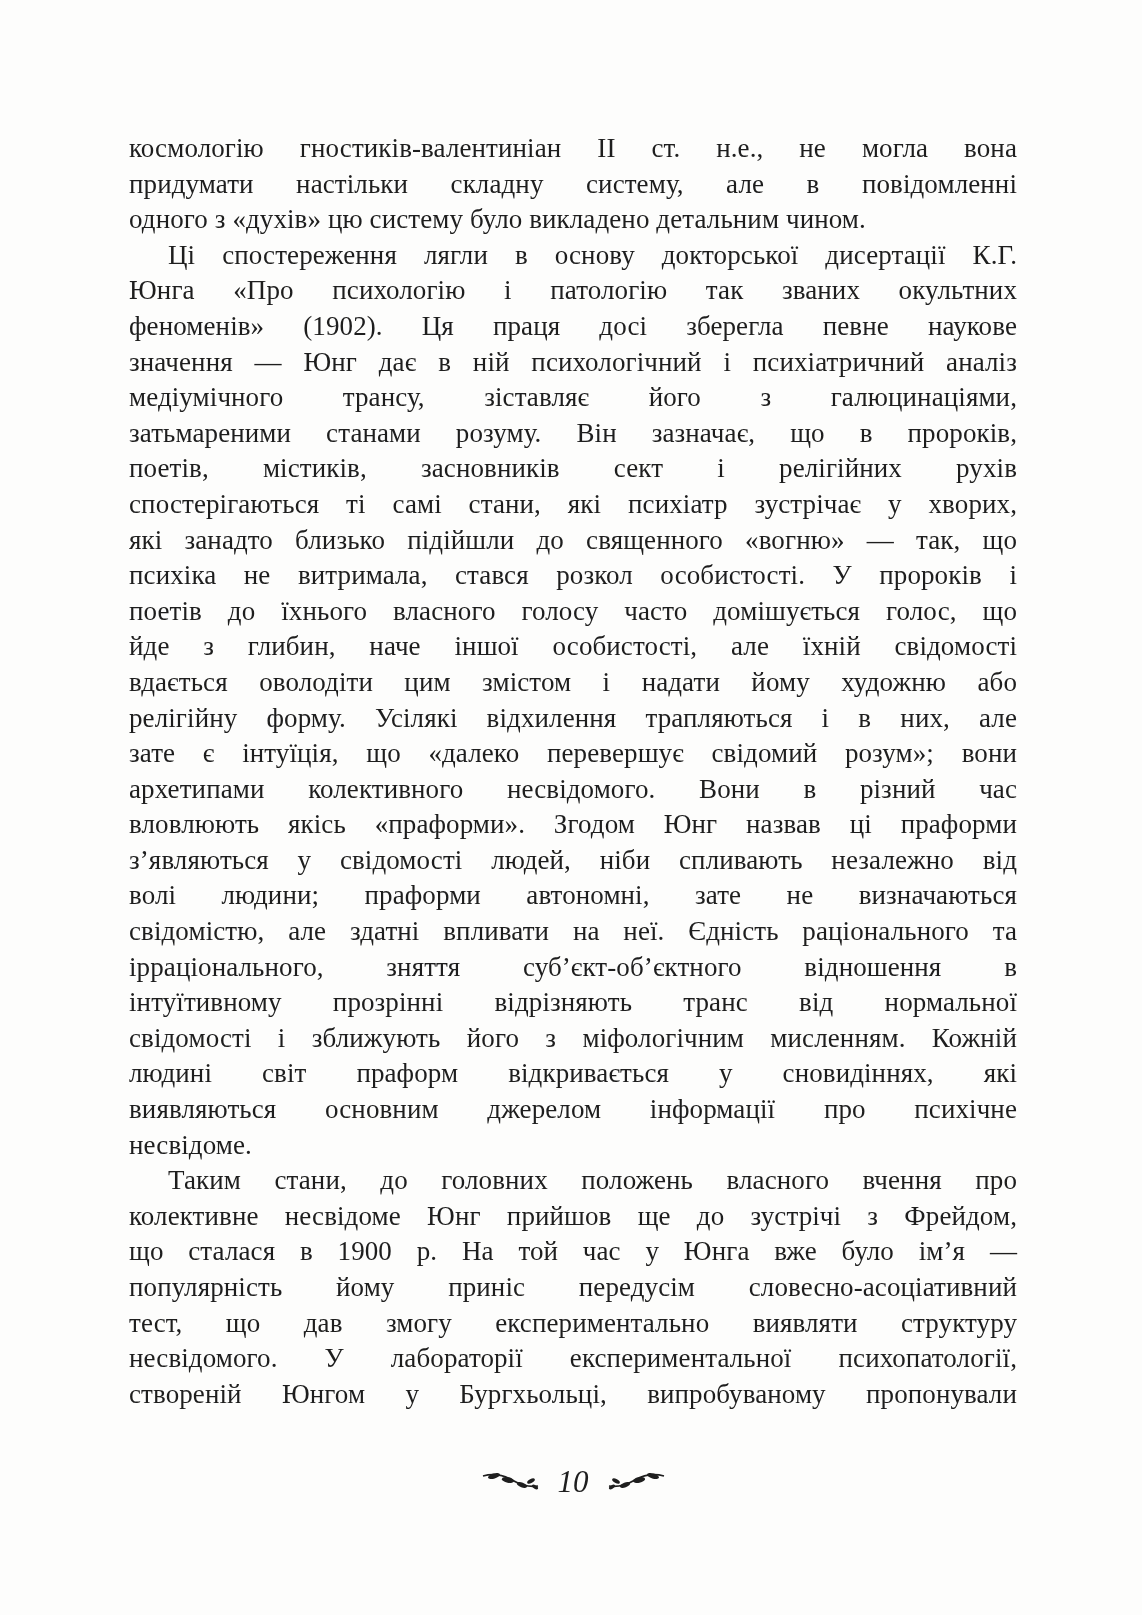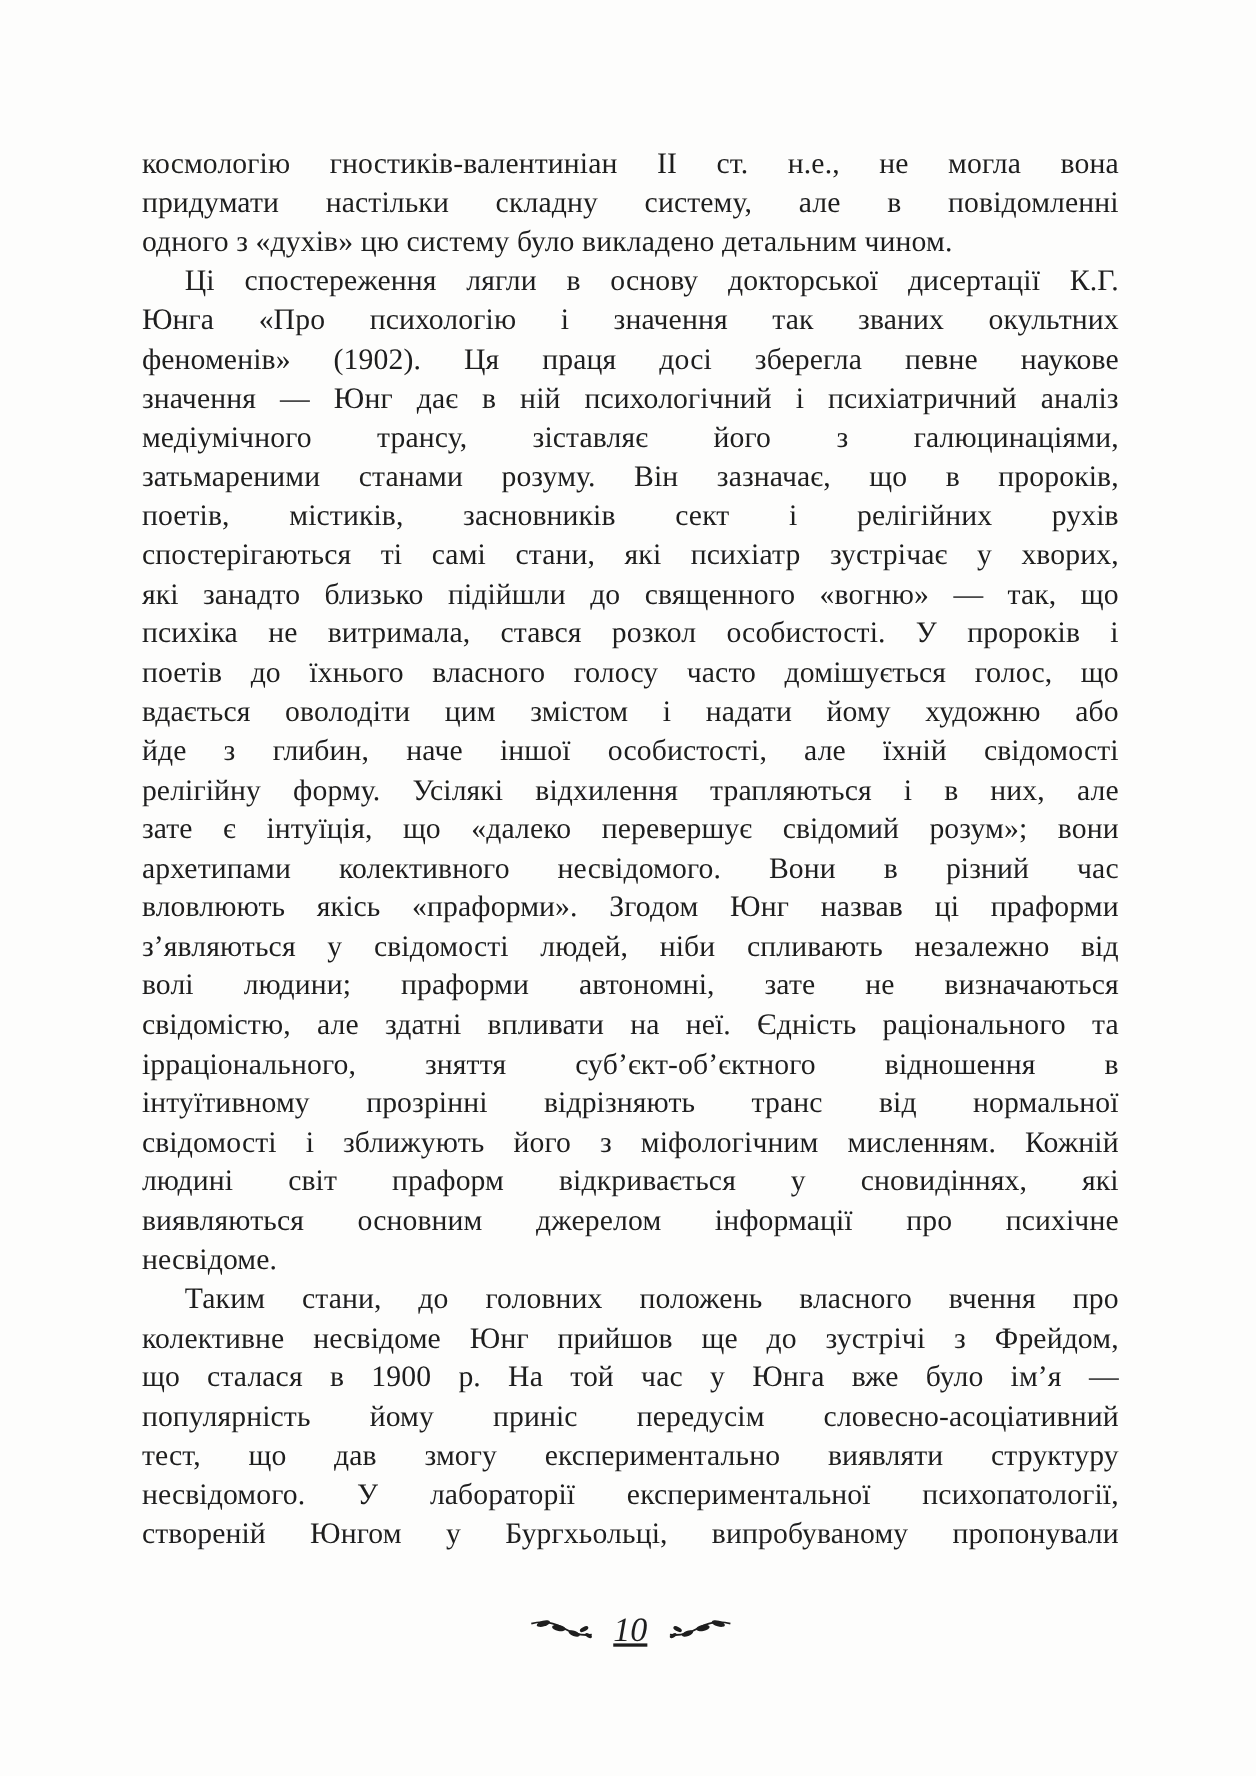--- a/index.html
+++ b/index.html
@@ -67,7 +67,7 @@
       </div>
       <div class="paragraph">
         <div class="line indent">Ці спостереження лягли в основу докторської дисертації К.Г.</div>
-        <div class="line">Юнга «Про психологію і значення так званих окультних</div>
+        <div class="line">Юнга «Про психологію і патологію так званих окультних</div>
         <div class="line">феноменів» (1902). Ця праця досі зберегла певне наукове</div>
         <div class="line">значення — Юнг дає в ній психологічний і психіатричний аналіз</div>
         <div class="line">медіумічного трансу, зіставляє його з галюцинаціями,</div>

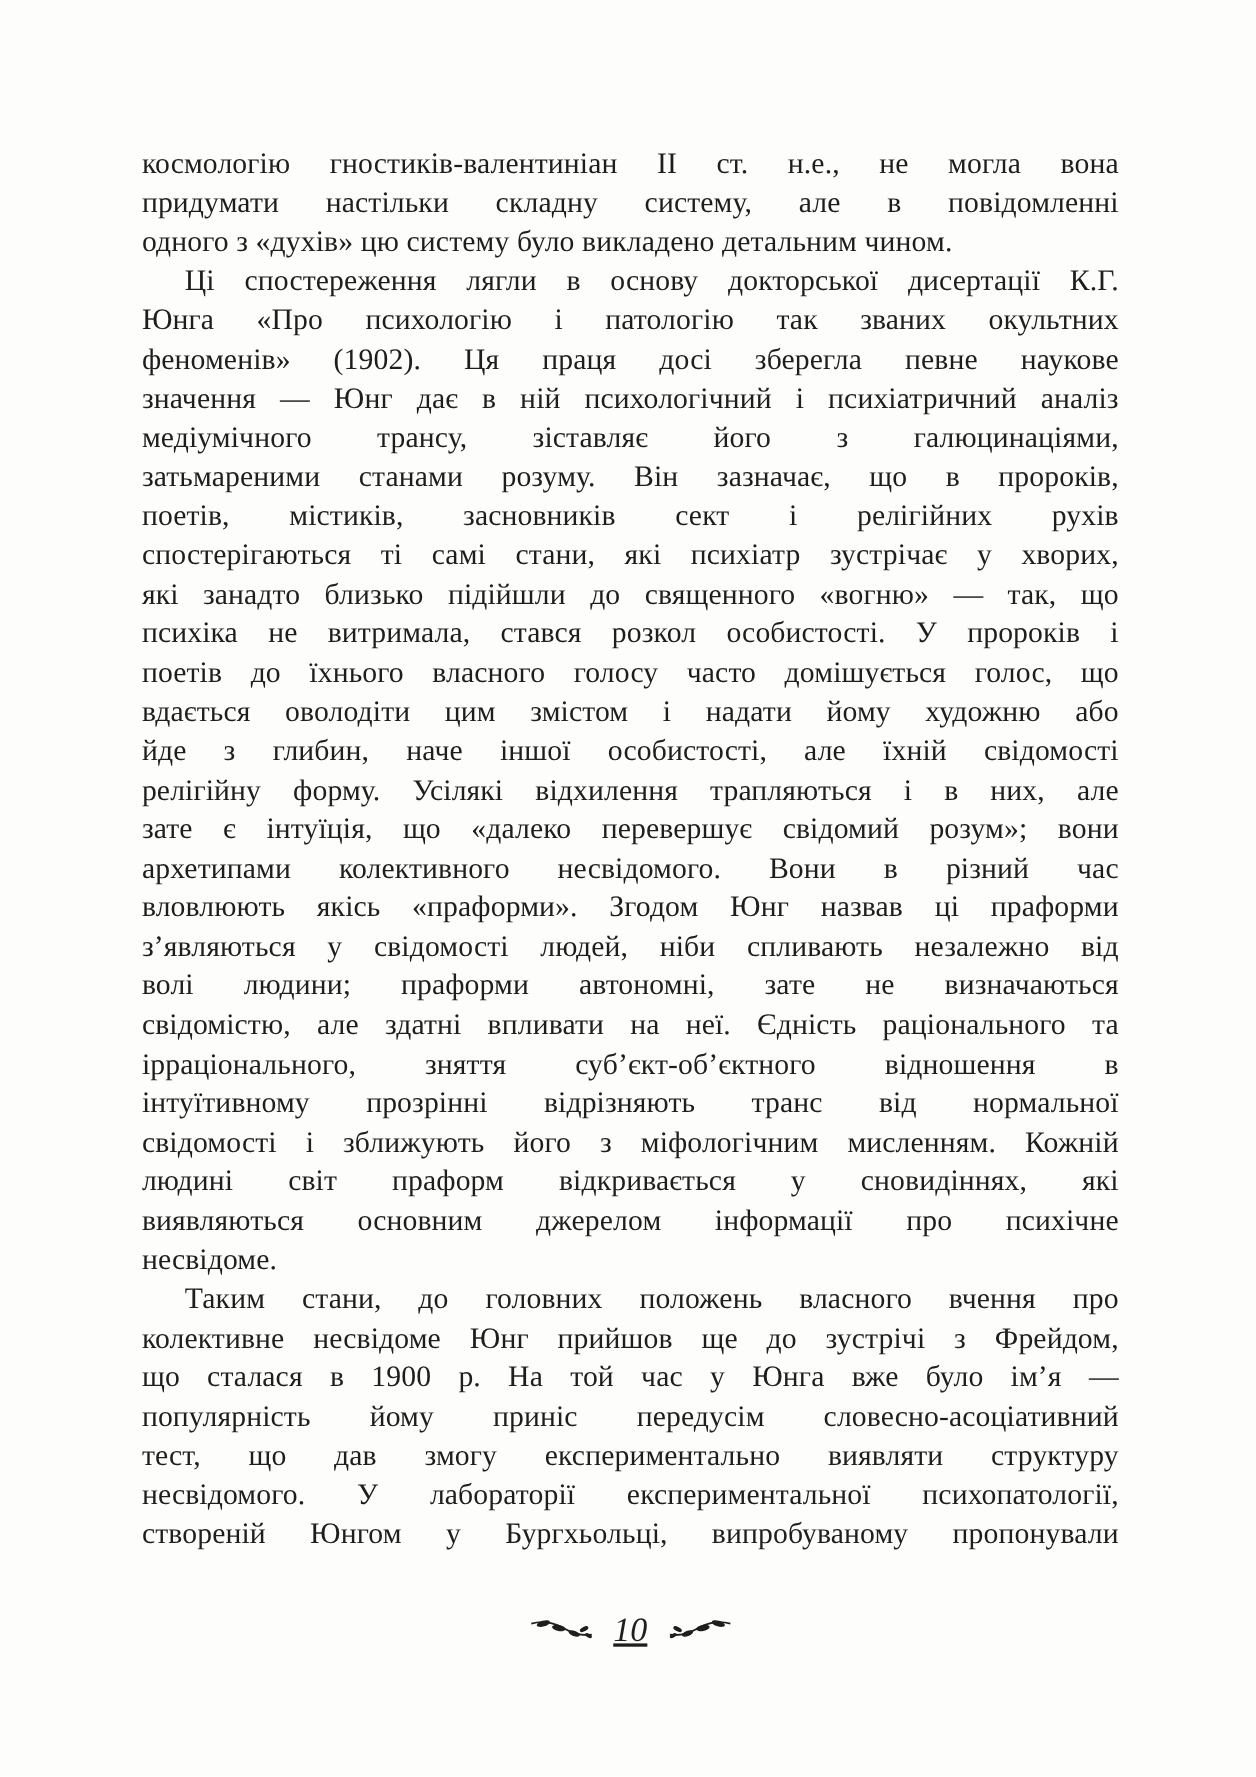--- a/index.html
+++ b/index.html
@@ -77,8 +77,8 @@
         <div class="line">які занадто близько підійшли до священного «вогню» — так, що</div>
         <div class="line">психіка не витримала, стався розкол особистості. У пророків і</div>
         <div class="line">поетів до їхнього власного голосу часто домішується голос, що</div>
+        <div class="line">йде з глибин, наче іншої особистості, але їхній свідомості</div>
         <div class="line">вдається оволодіти цим змістом і надати йому художню або</div>
-        <div class="line">йде з глибин, наче іншої особистості, але їхній свідомості</div>
         <div class="line">релігійну форму. Усілякі відхилення трапляються і в них, але</div>
         <div class="line">зате є інтуїція, що «далеко перевершує свідомий розум»; вони</div>
         <div class="line">архетипами колективного несвідомого. Вони в різний час</div>

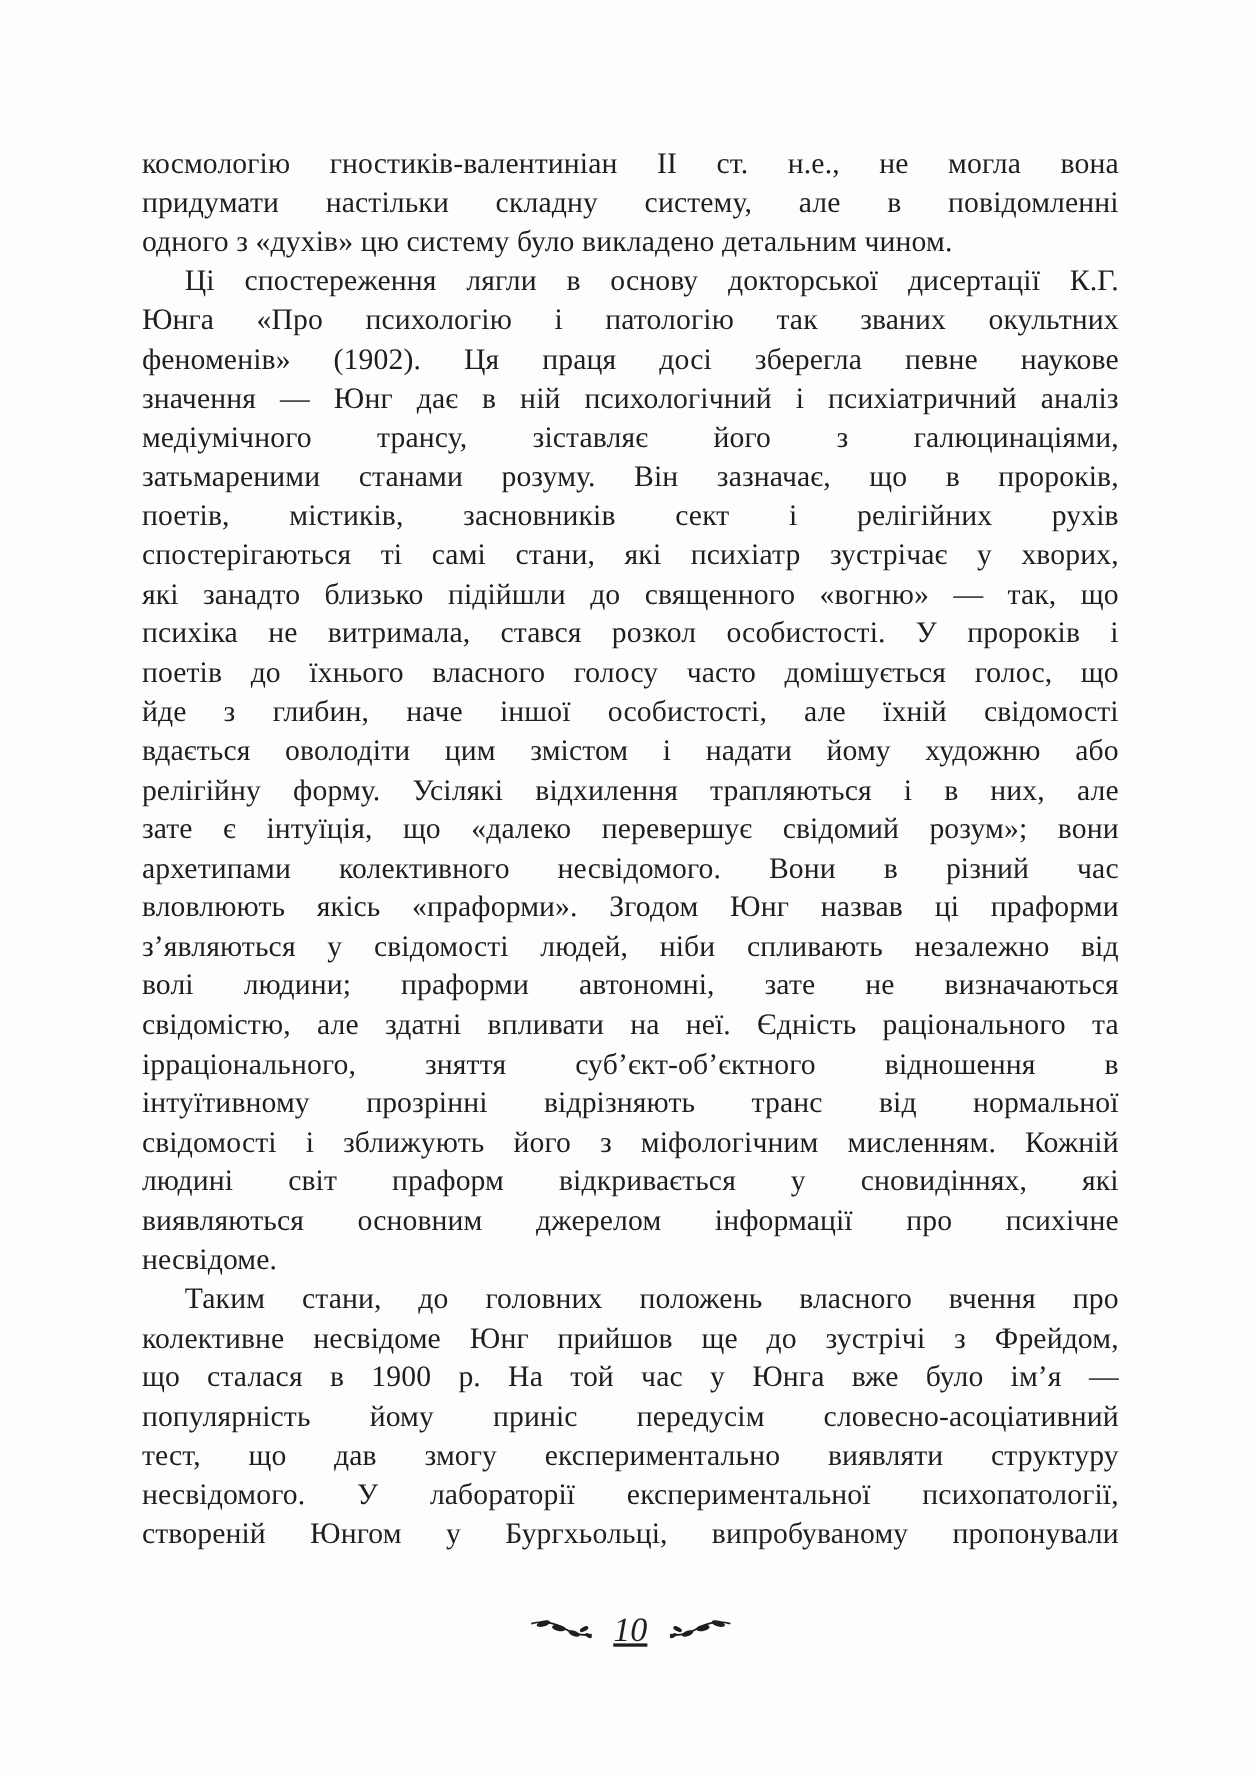--- a/index.html
+++ b/index.html
@@ -42,7 +42,6 @@
     align-items: center;
     justify-content: center;
     gap: 16px;
-    text-decoration: underline;
   }
   .page-number {
     font-style: italic;

